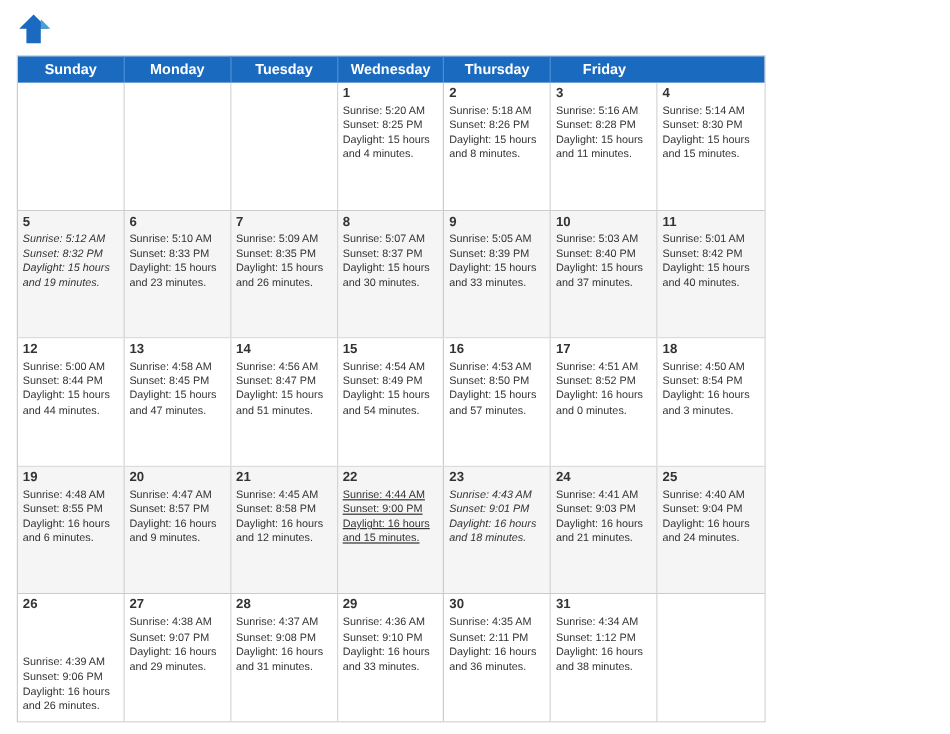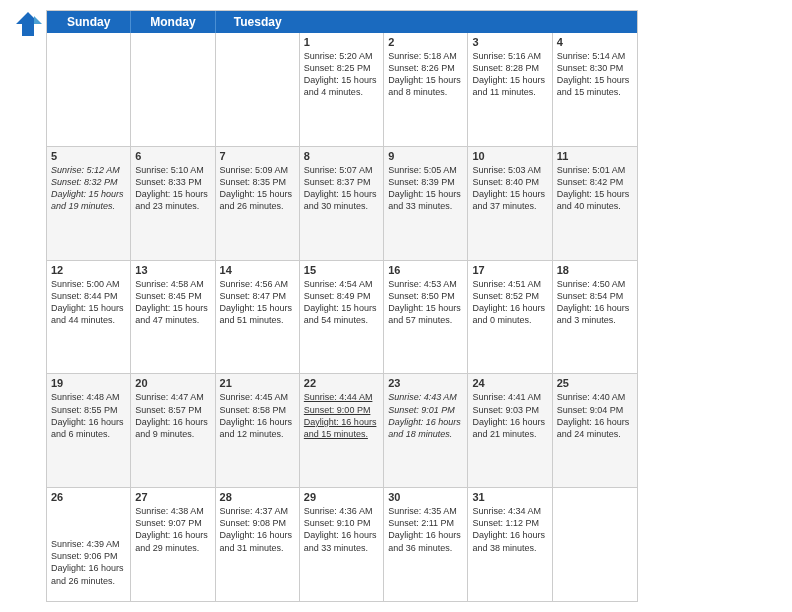--- a/index.html
+++ b/index.html
@@ -14,6 +14,7 @@
       width: 652px;
       height: 612px;
       display: flex;
+      flex-direction: column;
       padding: 10px 14px 10px 14px;
     }
     .header {

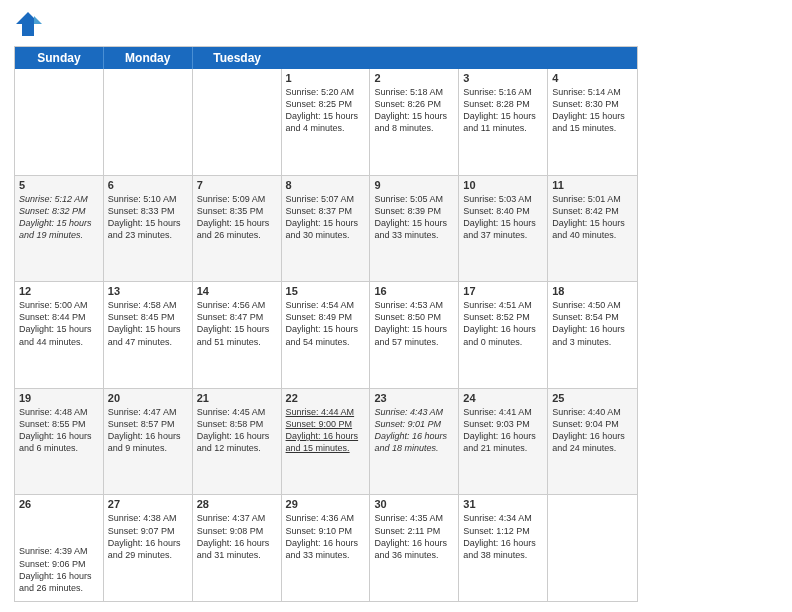--- a/index.html
+++ b/index.html
@@ -141,6 +141,7 @@
     <div class="cal-header-cell">Sunday</div>
         <div class="cal-header-cell">Monday</div>
         <div class="cal-header-cell">Tuesday</div>
+        <div class="cal-header-cell">Wednesday</div>
       </div>
     <div class="cal-body">
     <div class="cal-row">

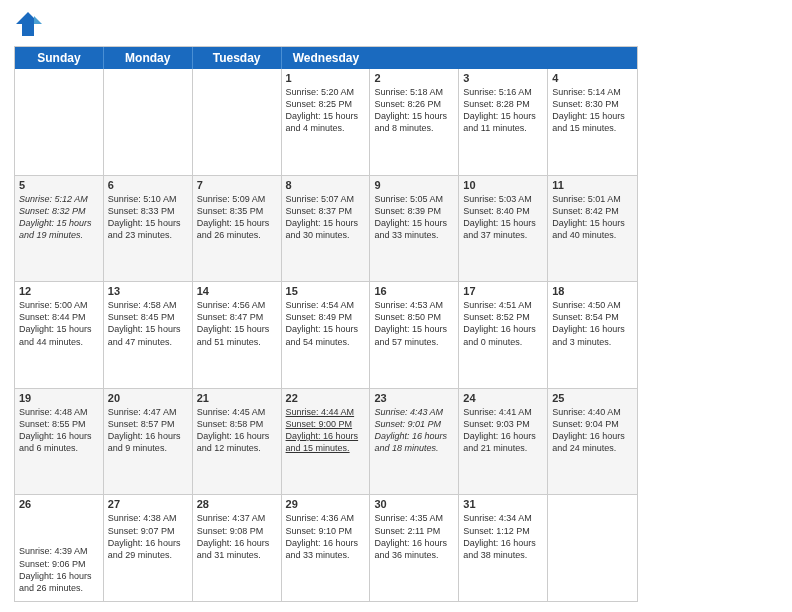--- a/index.html
+++ b/index.html
@@ -142,6 +142,7 @@
         <div class="cal-header-cell">Monday</div>
         <div class="cal-header-cell">Tuesday</div>
         <div class="cal-header-cell">Wednesday</div>
+        <div class="cal-header-cell">Thursday</div>
       </div>
     <div class="cal-body">
     <div class="cal-row">

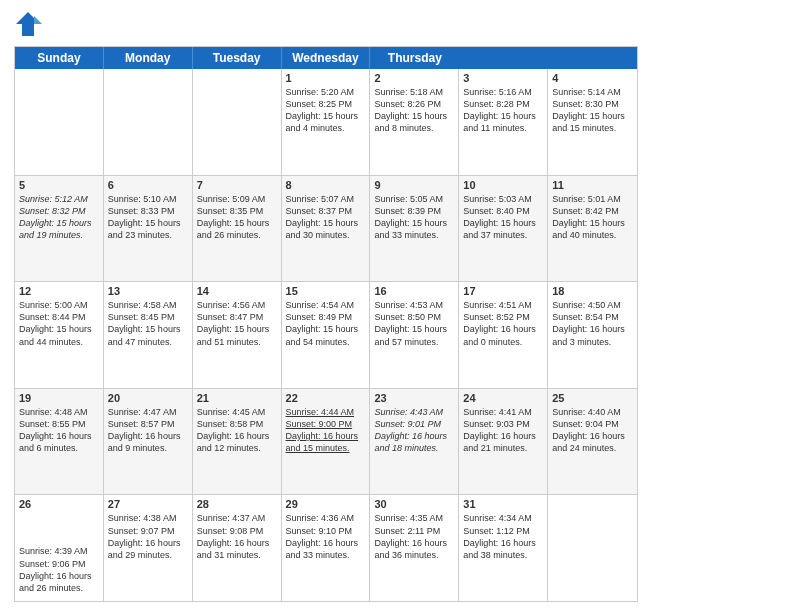--- a/index.html
+++ b/index.html
@@ -143,6 +143,7 @@
         <div class="cal-header-cell">Tuesday</div>
         <div class="cal-header-cell">Wednesday</div>
         <div class="cal-header-cell">Thursday</div>
+        <div class="cal-header-cell">Friday</div>
       </div>
     <div class="cal-body">
     <div class="cal-row">

